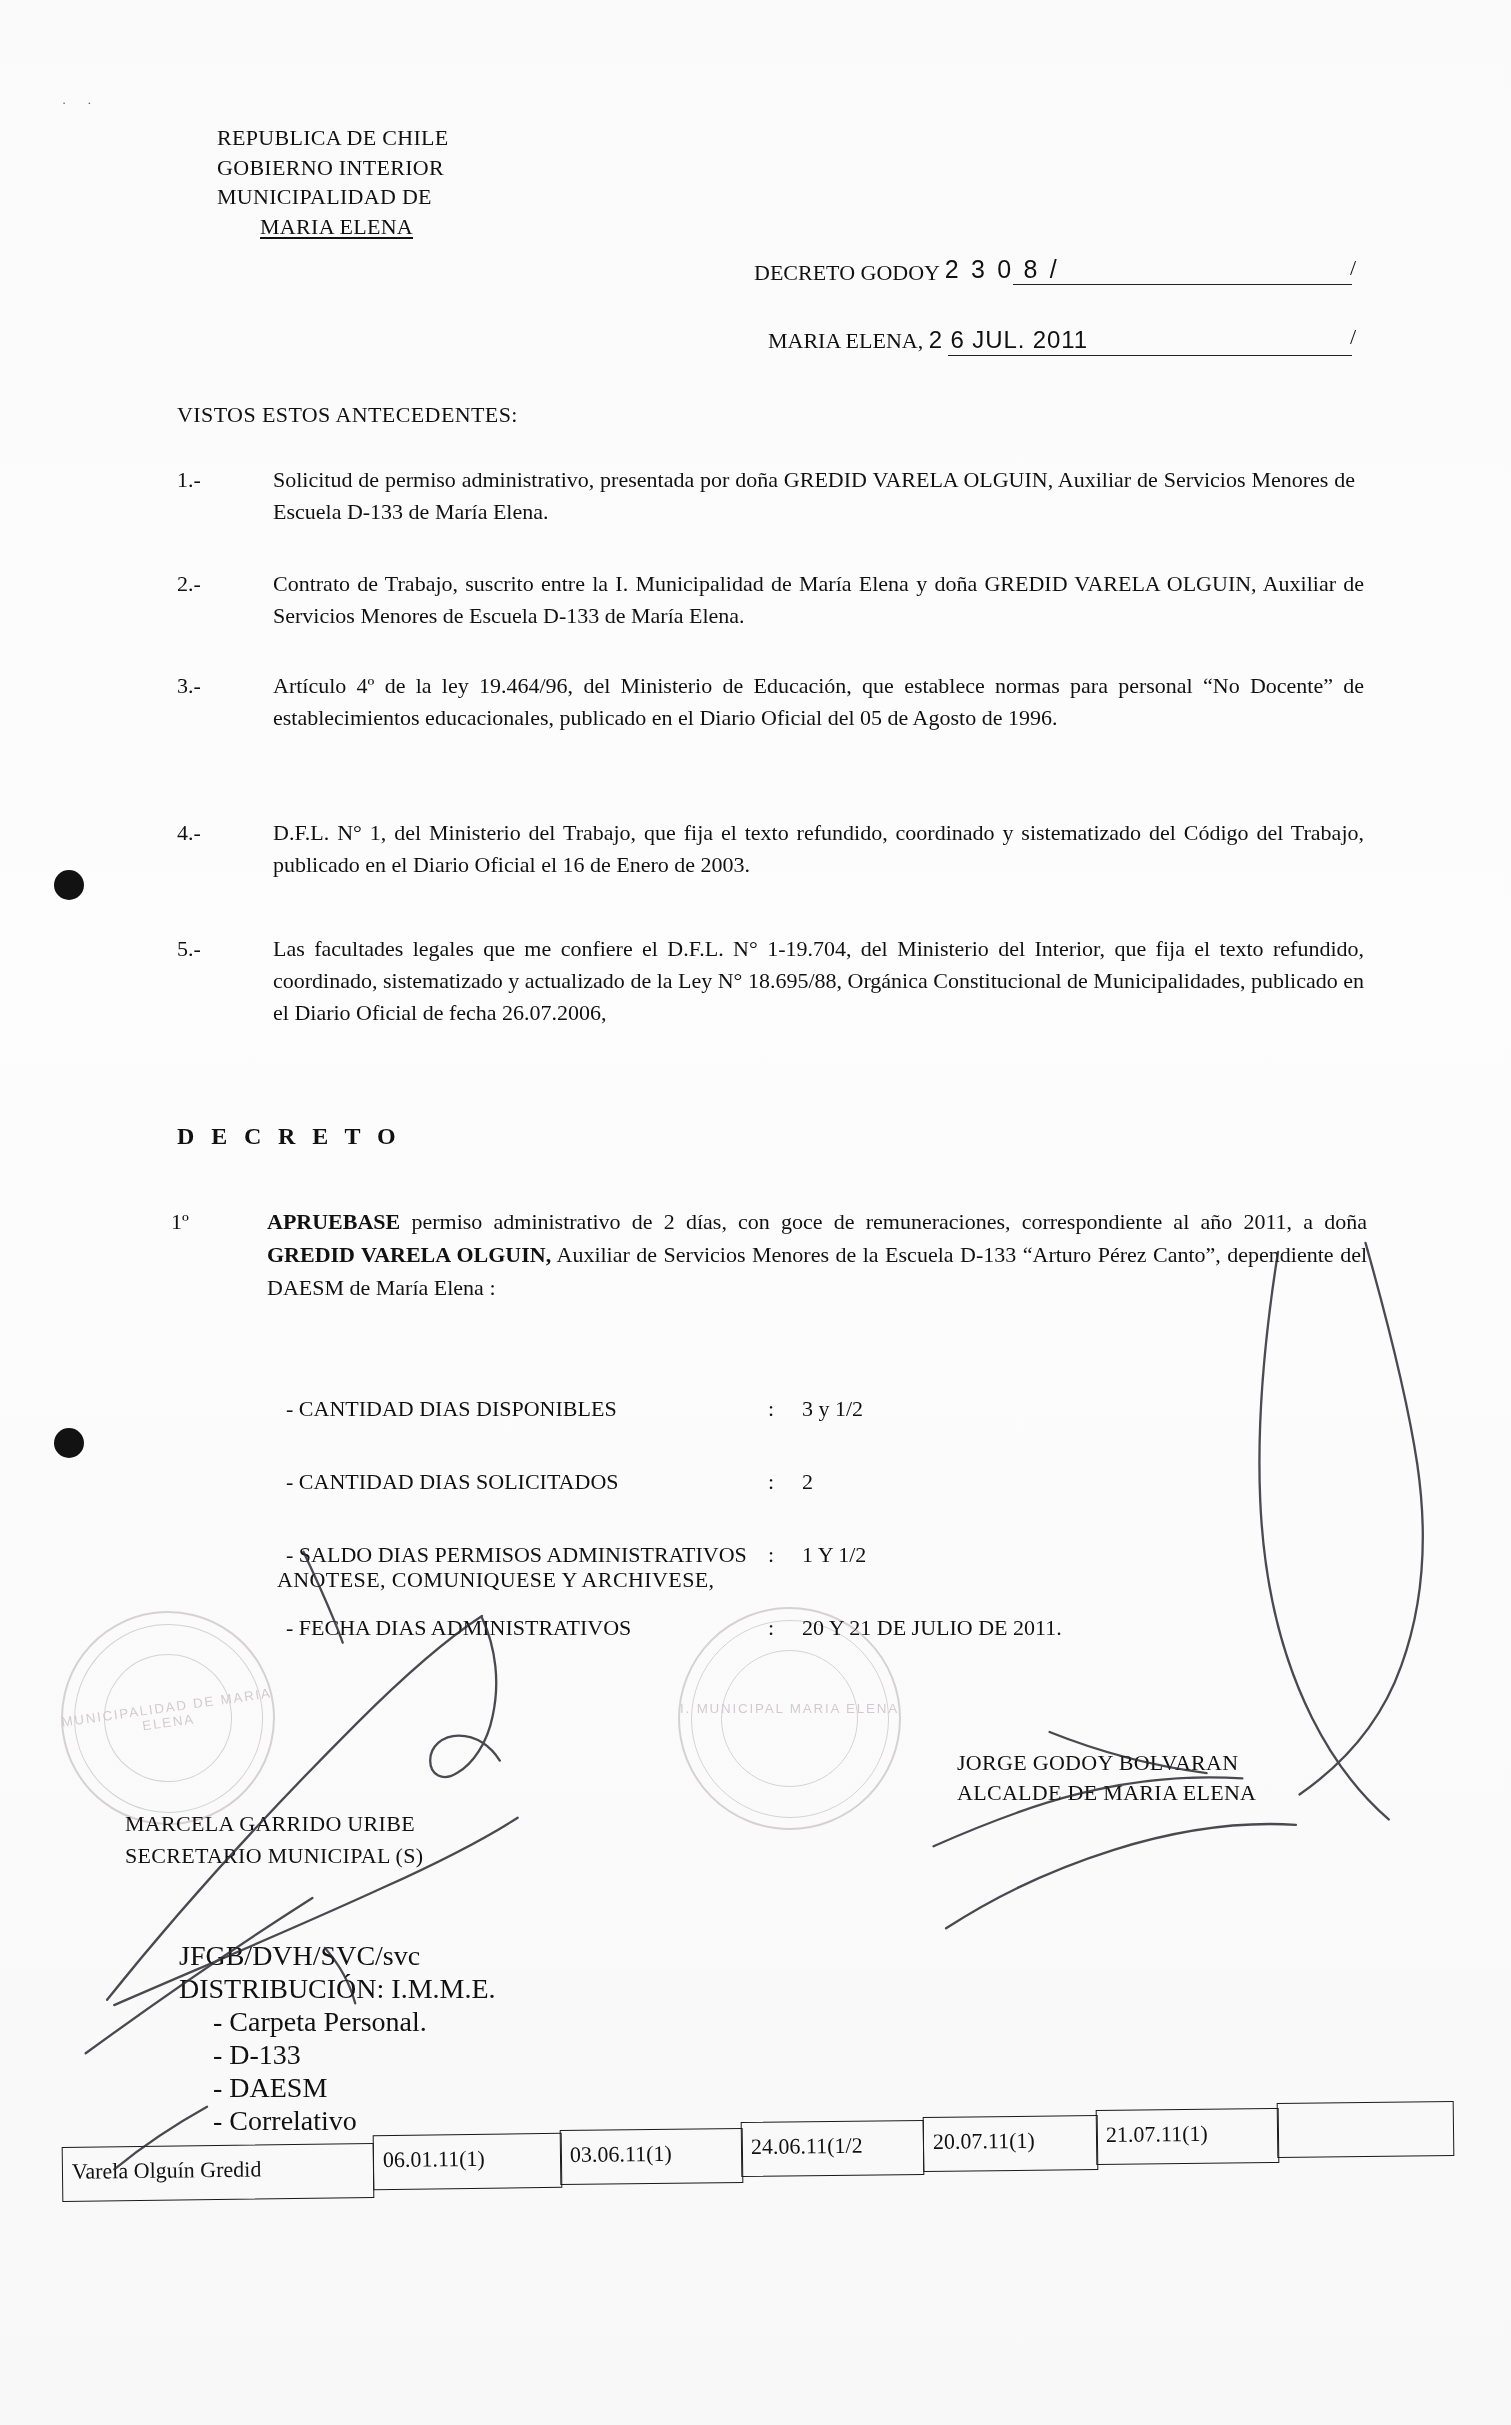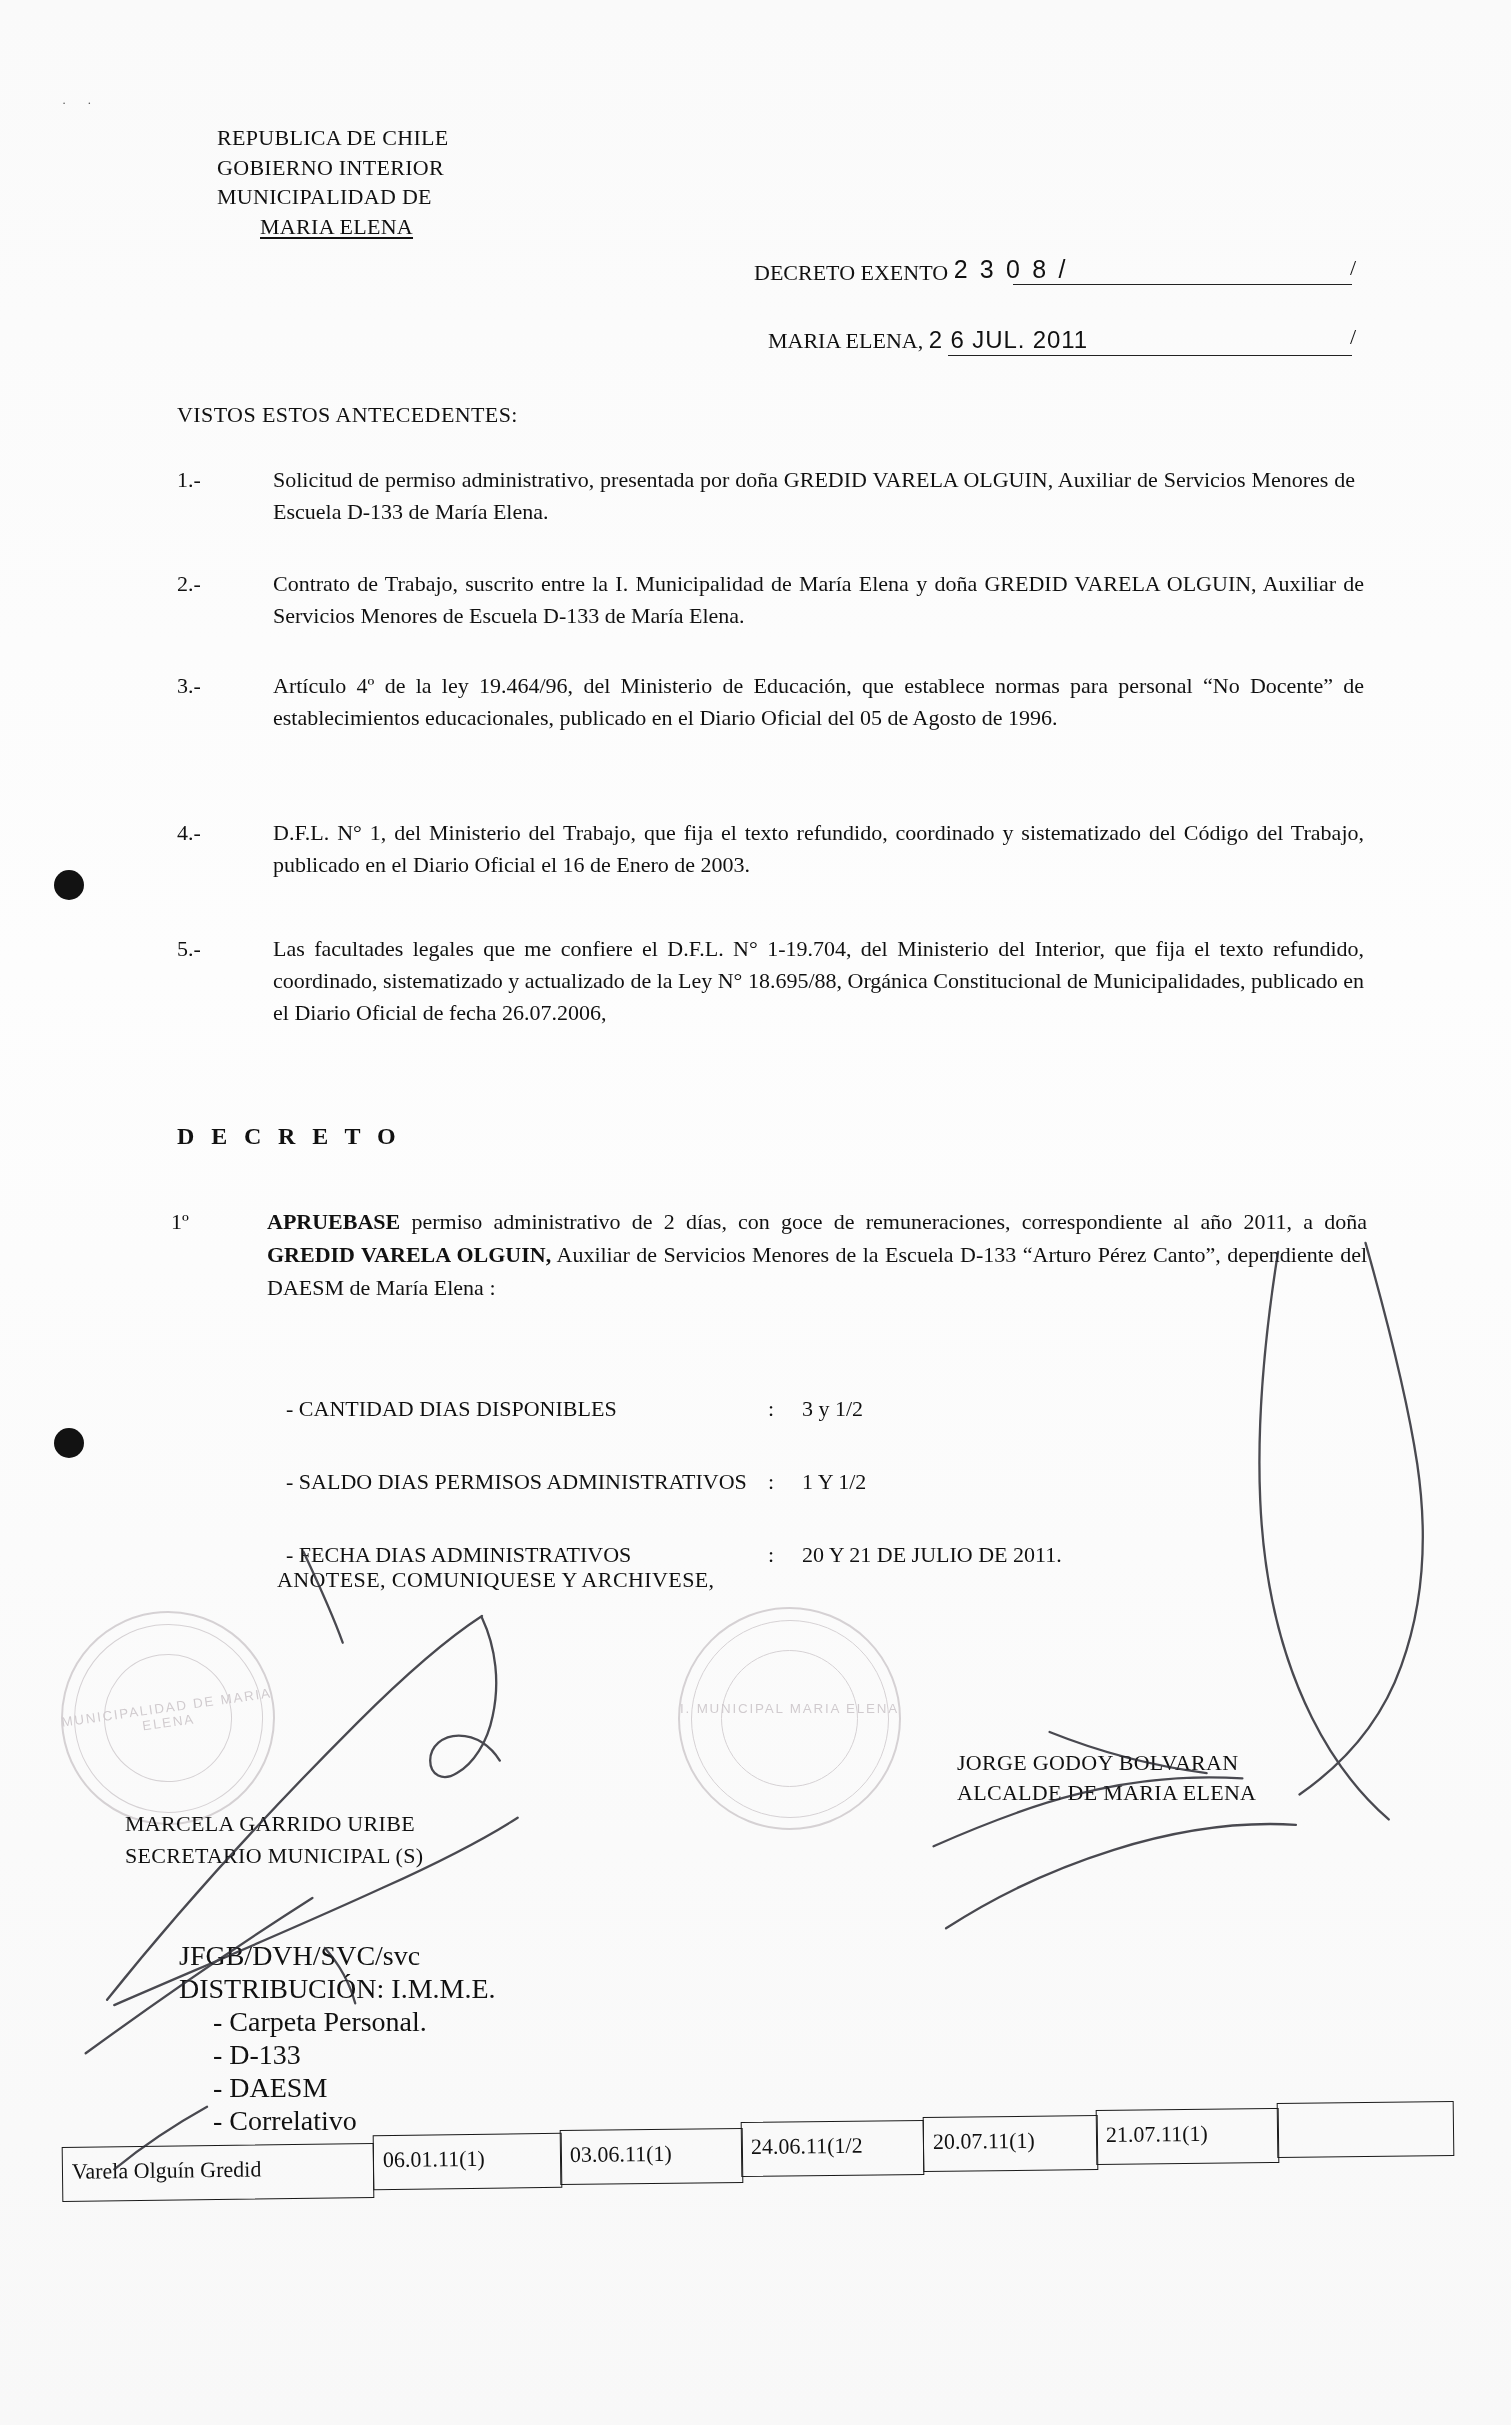--- a/index.html
+++ b/index.html
@@ -337,7 +337,7 @@
     </div>
 
     <div class="decreto-line">
-      <span>DECRETO EXENTO</span>
+      <span>DECRETO GODOY</span>
       <span class="decreto-num">2 3 0 8 /</span>
     </div>
     <div class="decreto-rule"></div>

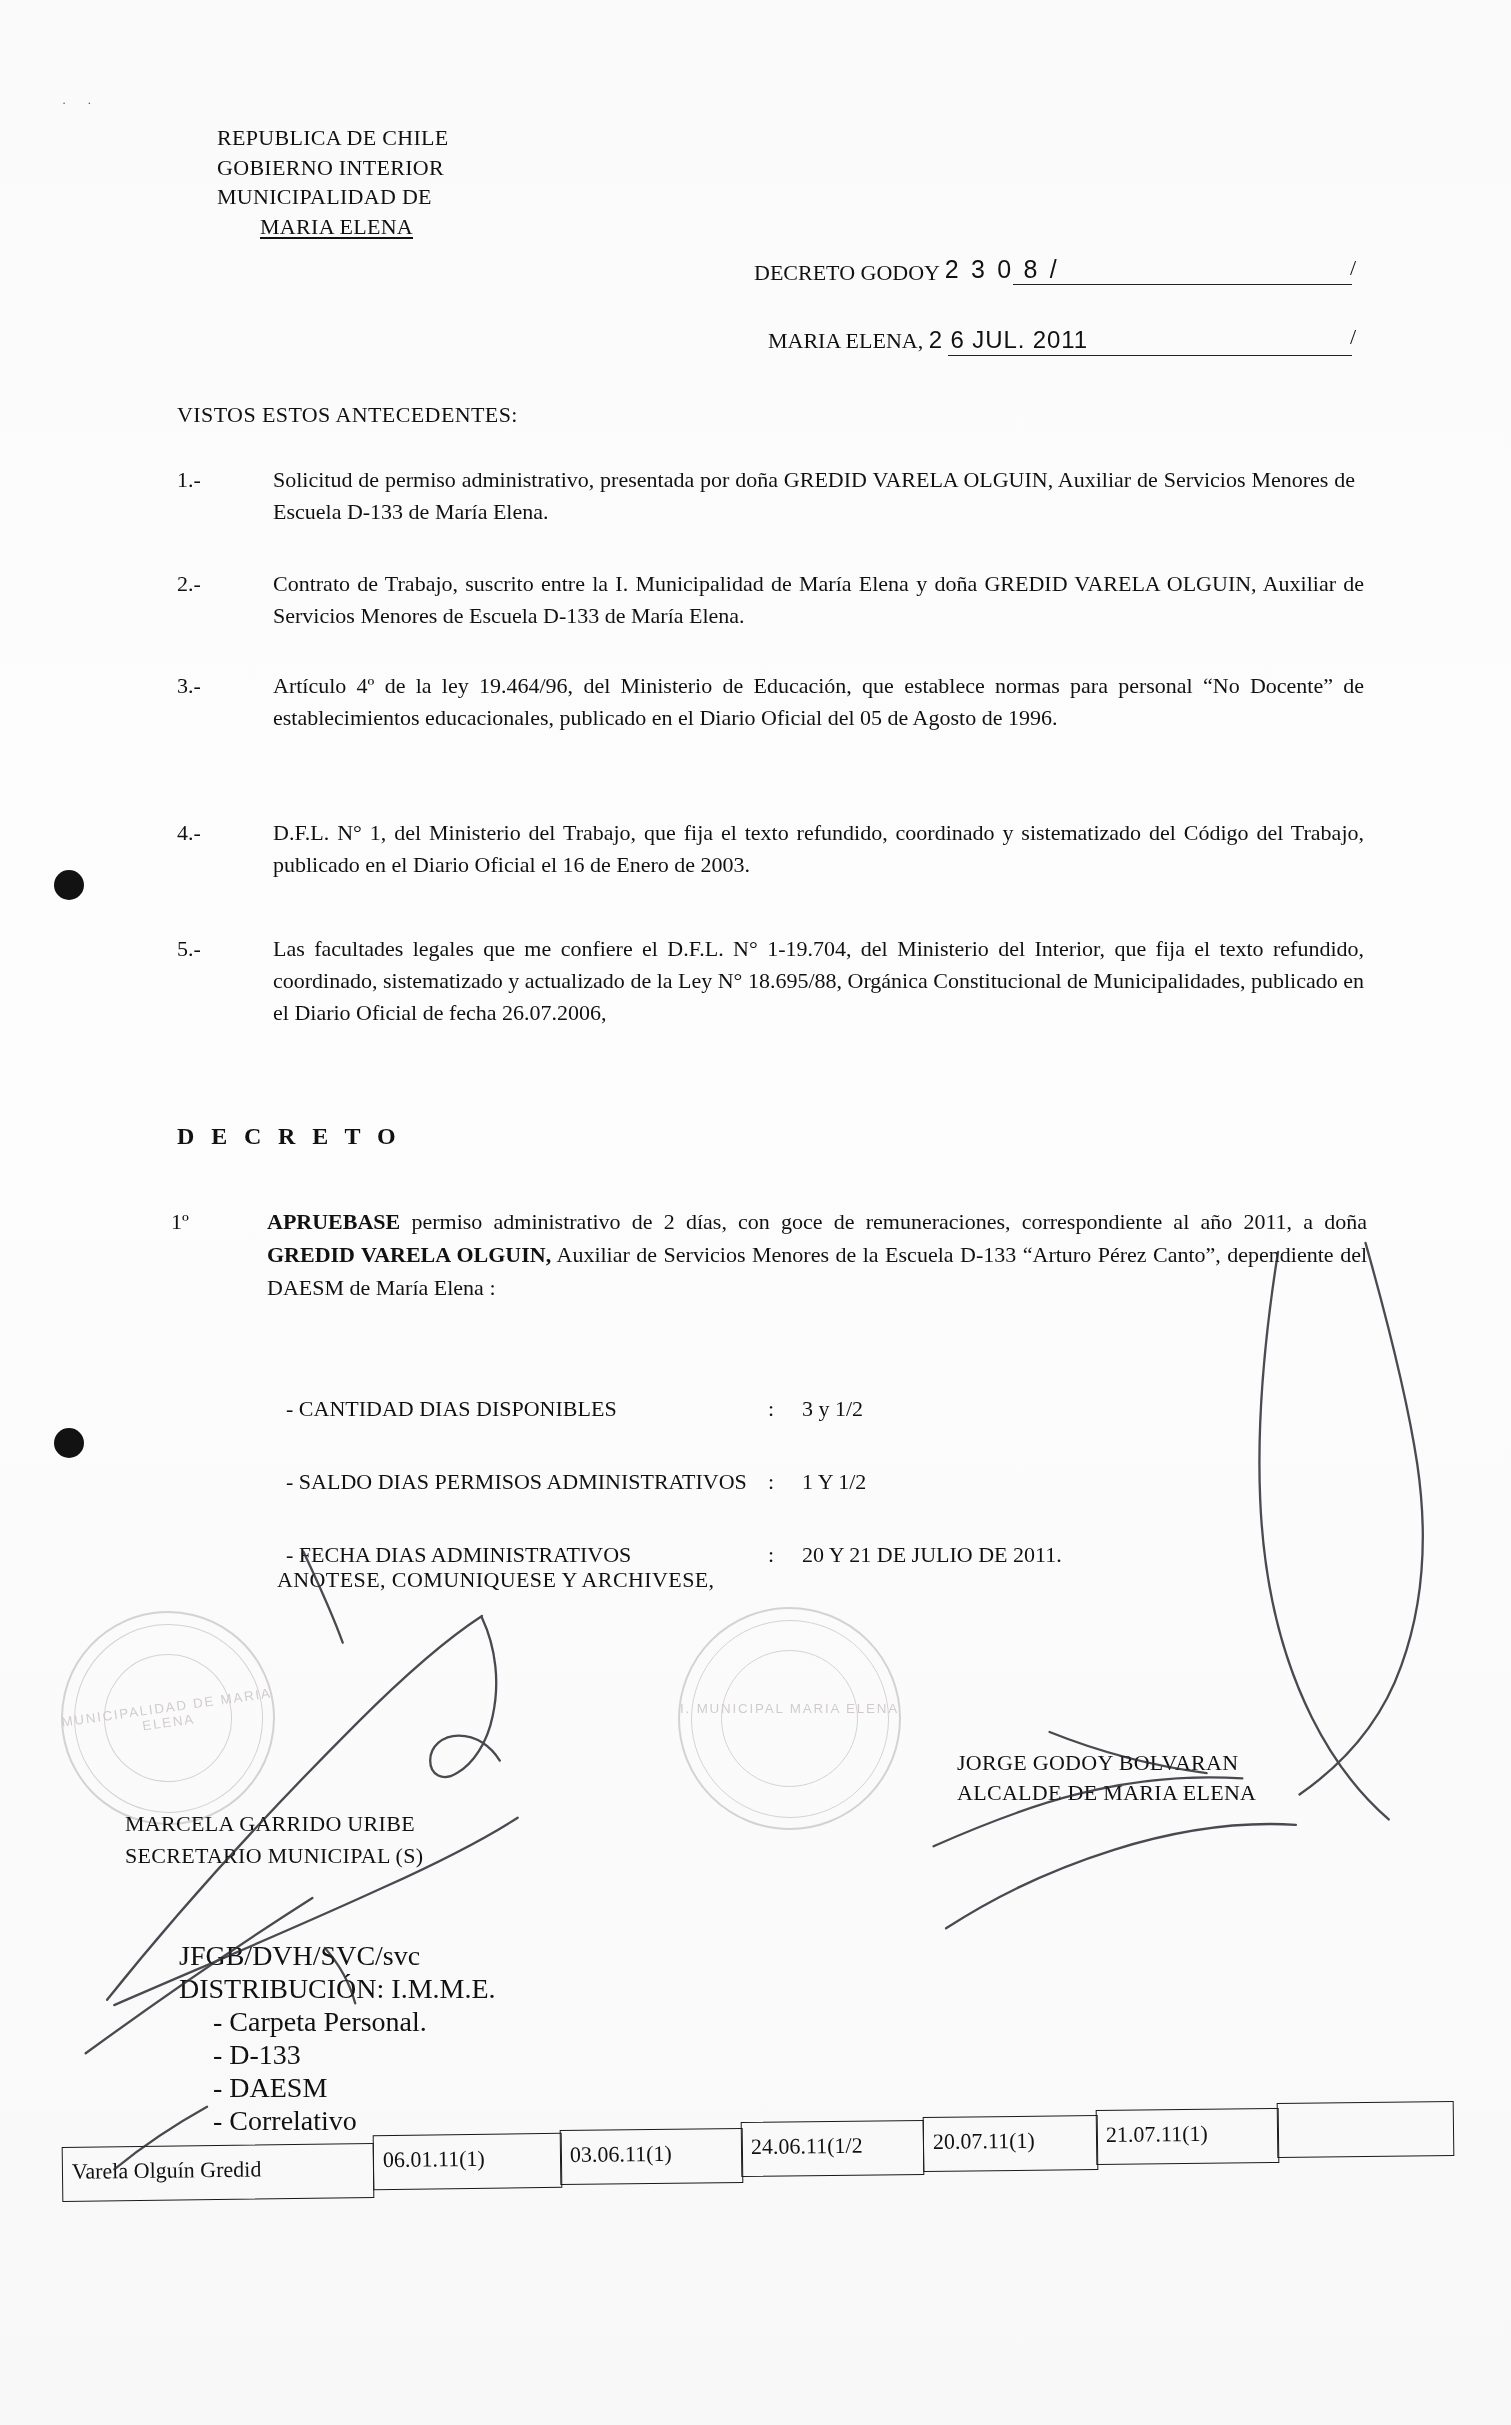--- a/index.html
+++ b/index.html
@@ -387,6 +387,9 @@
         <span class="label">- CANTIDAD DIAS DISPONIBLES</span><span class="colon">:</span><span class="val">3 y 1/2</span>
       </div>
       <div class="row">
+        <span class="label">- CANTIDAD DIAS SOLICITADOS</span><span class="colon">:</span><span class="val">2</span>
+      </div>
+      <div class="row">
         <span class="label">- SALDO DIAS PERMISOS ADMINISTRATIVOS</span><span class="colon">:</span><span class="val">1 Y 1/2</span>
       </div>
       <div class="row">

